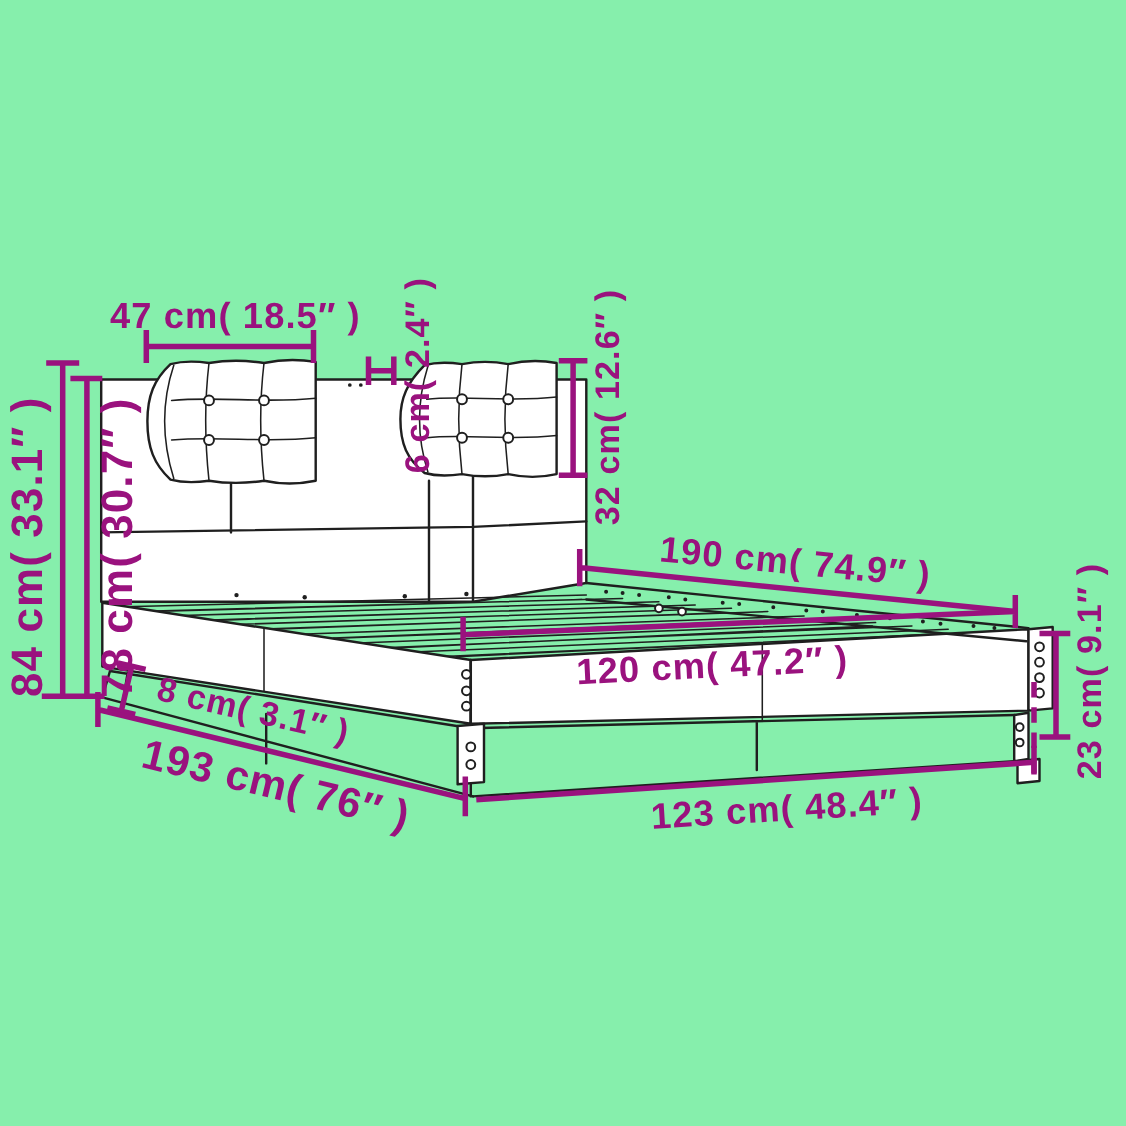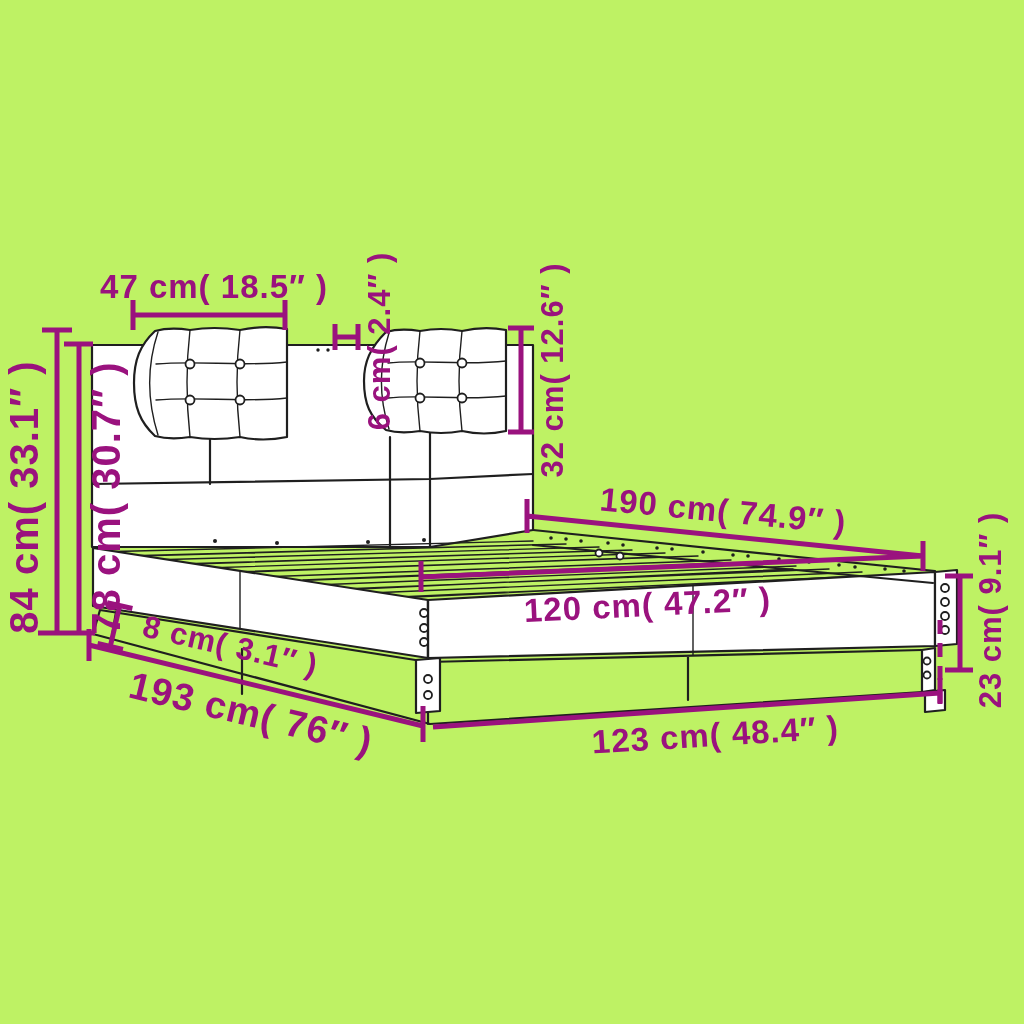--- a/index.html
+++ b/index.html
@@ -3,7 +3,7 @@
 <meta charset="utf-8">
 <style>
   html,body{margin:0;padding:0;background:#fff;}
-  .stage{width:1024px;height:1024px;background:#bef264;position:relative;overflow:hidden;
+  .stage{width:1024px;height:1024px;background:#86efac;position:relative;overflow:hidden;
          font-family:"Liberation Sans", sans-serif;}
   svg{display:block;}
   .ink{stroke:#1f1f1f;stroke-width:2.2;fill:none;stroke-linejoin:round;stroke-linecap:round;}

